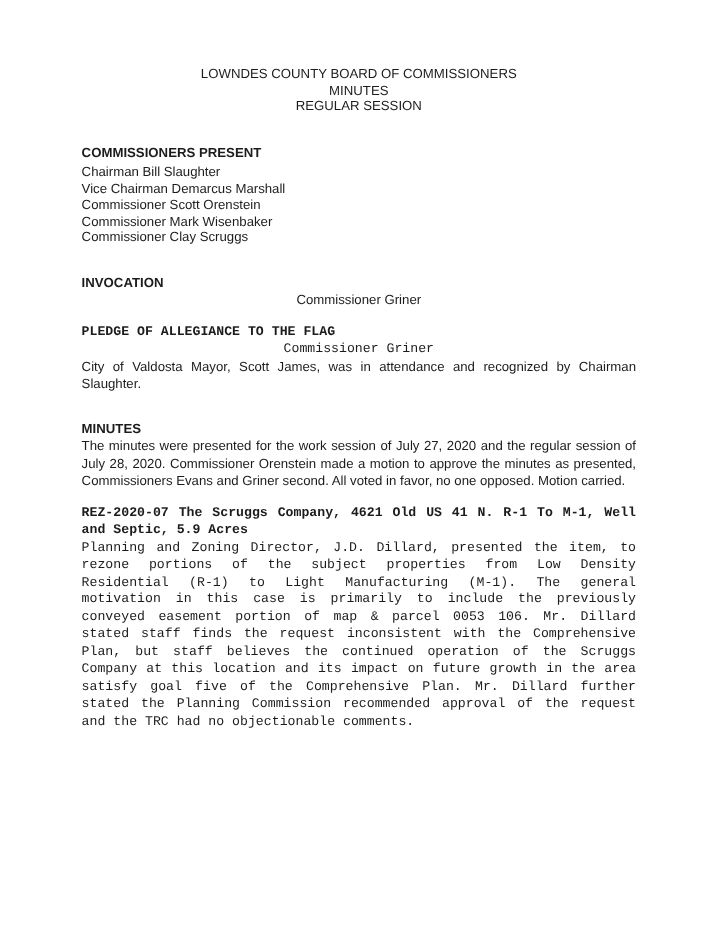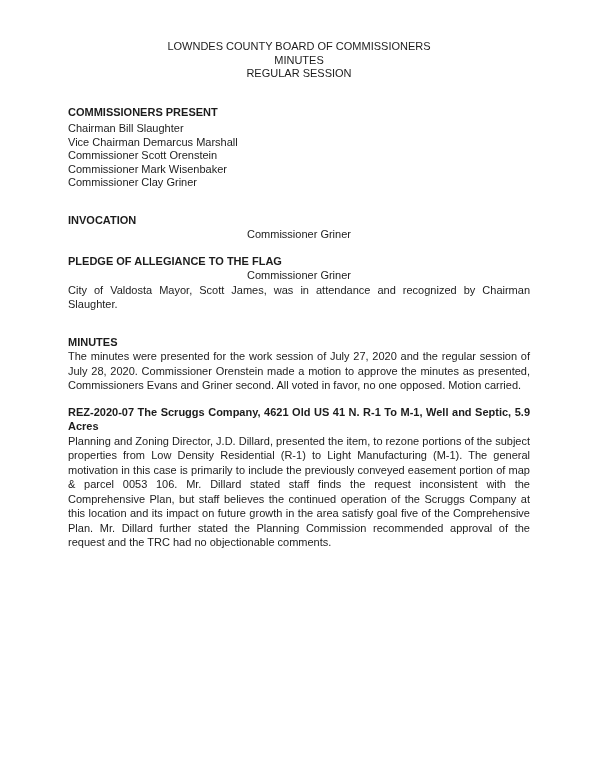--- a/index.html
+++ b/index.html
@@ -21,7 +21,7 @@
     font-family: "Liberation Sans", sans-serif;
     font-size: 11px;
     line-height: 14.5px;
-    padding: 40px 70px 40px 68px;
+    padding: 56px 70px 40px 68px;
   }
   .doc-header {
     text-align: center;

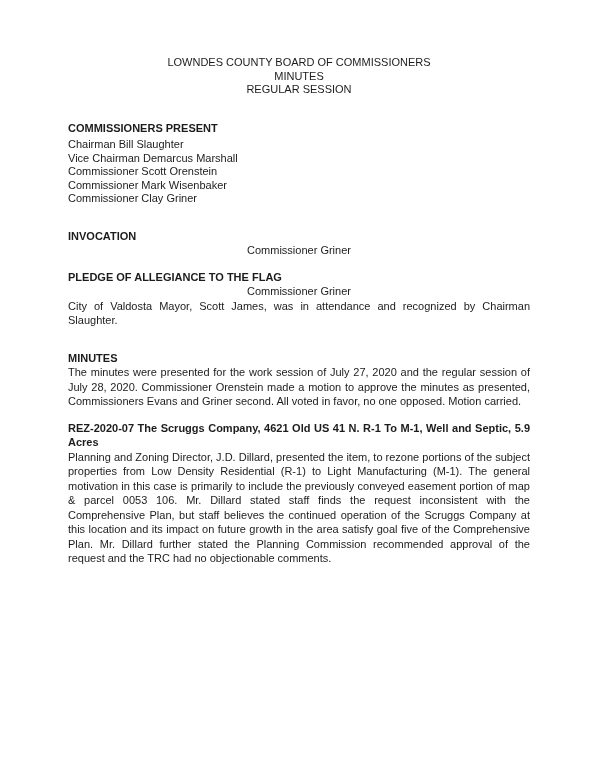--- a/index.html
+++ b/index.html
@@ -69,7 +69,7 @@
       <div>Vice Chairman Demarcus Marshall</div>
       <div>Commissioner Scott Orenstein</div>
       <div>Commissioner Mark Wisenbaker</div>
-      <div>Commissioner Clay Griner</div>
+      <div>Commissioner Clay Scruggs</div>
     </div>
   </div>
 

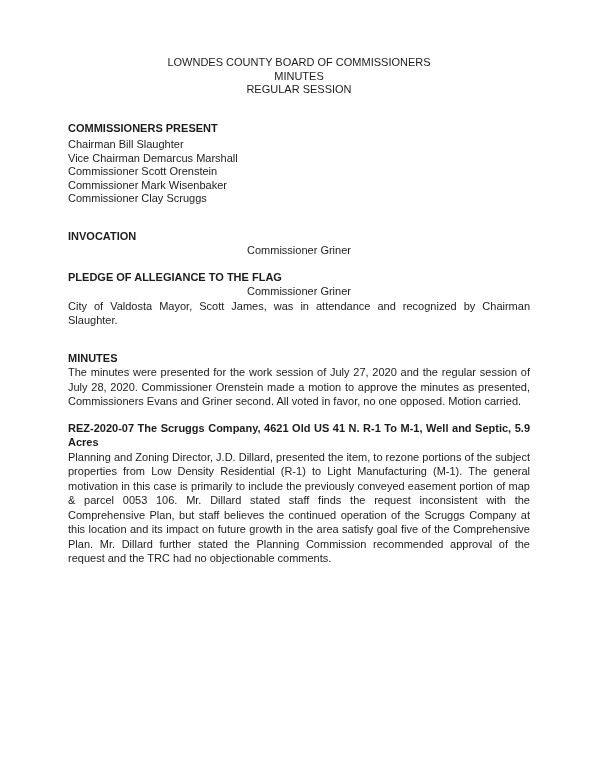--- a/index.html
+++ b/index.html
@@ -37,7 +37,7 @@
   }
   .mt-lg { margin-top: 24px; }
   .mt-md { margin-top: 23px; }
-  .mt-sm { margin-top: 12px; }
+  .mt-sm { margin-top: 12px; font-family: Liberation Mono, monospace; }
   .mt-xs { margin-top: 10px; text-align: center; }
   .para {
     text-align: justify;

